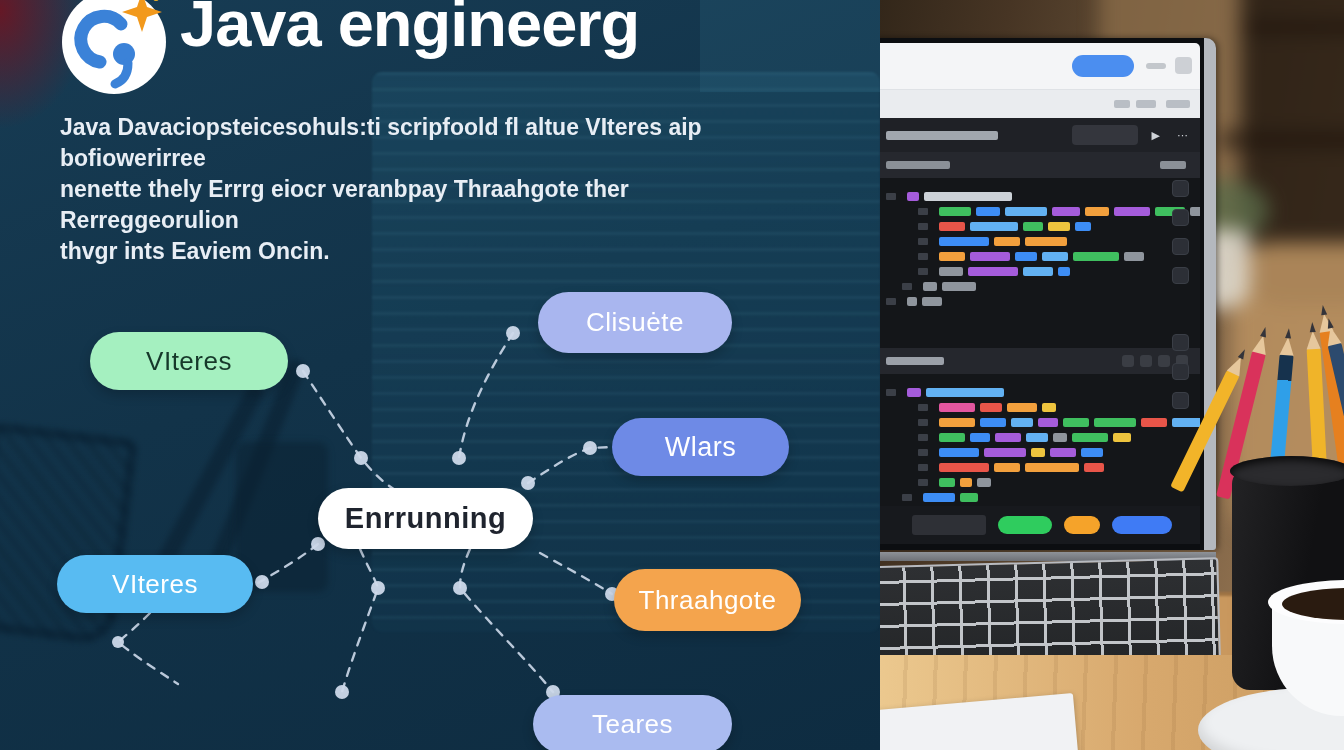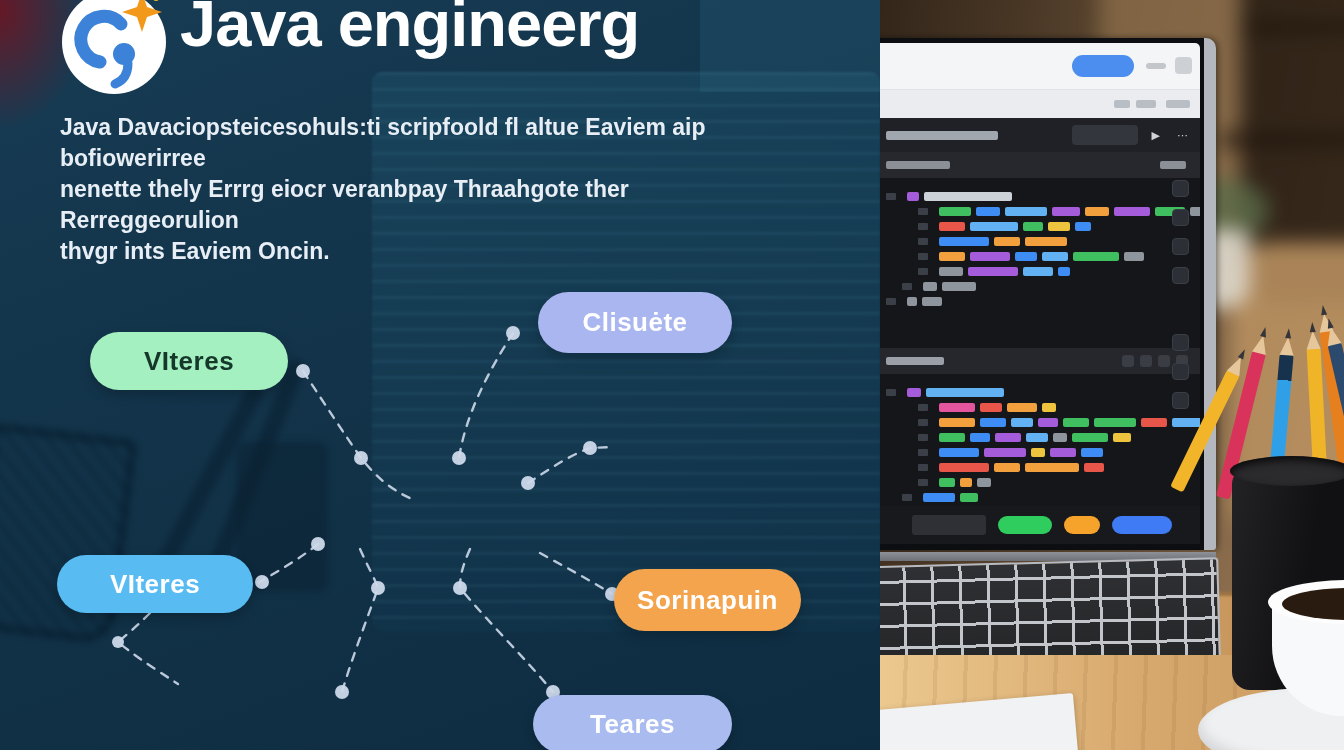--- a/index.html
+++ b/index.html
@@ -368,7 +368,7 @@
     <h1 class="page-title">Java engineerg</h1>
 
     <p class="intro">
-      <span>Java Davaciopsteicesohuls:ti scripfoold fl altue Eaviem aip bofiowerirree</span>
+      <span>Java Davaciopsteicesohuls:ti scripfoold fl altue VIteres aip bofiowerirree</span>
       <span>nenette thely Errrg eiocr veranbpay Thraahgote ther Rerreggeorulion</span>
       <span>thvgr ints Eaviem Oncin.</span>
     </p>

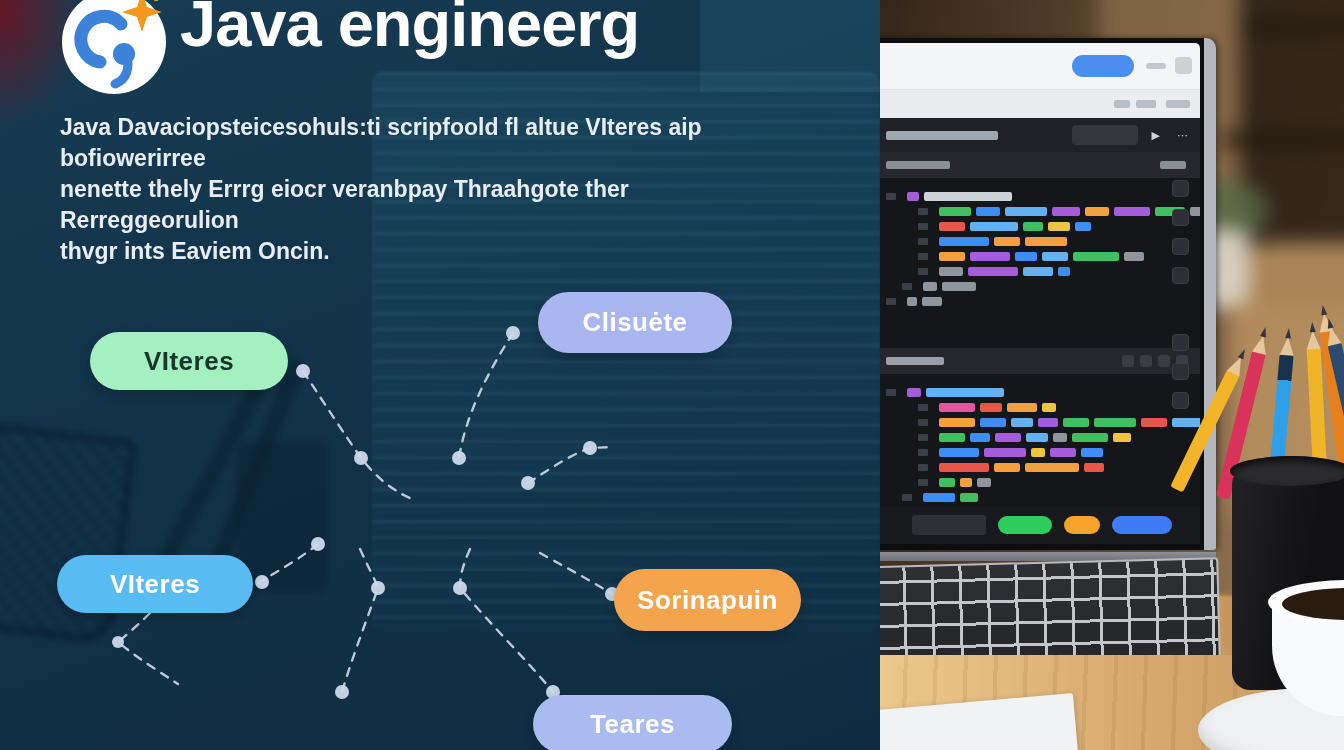--- a/index.html
+++ b/index.html
@@ -132,7 +132,7 @@
   .connectors circle{fill:var(--connector,#cdd9ea);opacity:.95;}
 
   .pill{position:absolute;display:flex;align-items:center;justify-content:center;z-index:5;
-    font-weight:700;border-radius:32px;font-size:26px;letter-spacing:.5px;
+    font-weight:400;border-radius:32px;font-size:26px;letter-spacing:.5px;
     box-shadow:0 5px 12px rgba(0,0,0,.20);}
   .pill-viteres{left:90px;top:332px;width:198px;height:58px;}
   .pill-clisuete{left:538px;top:292px;width:194px;height:61px;}

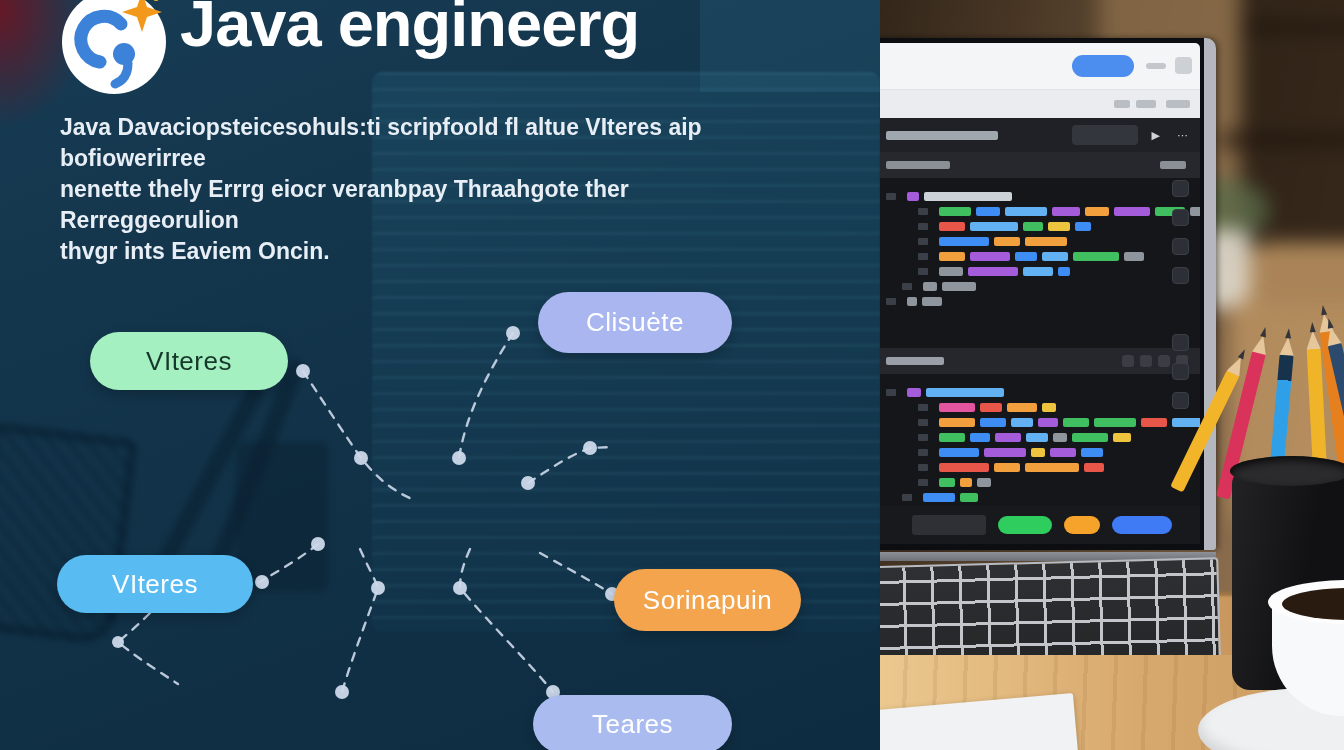--- a/index.html
+++ b/index.html
@@ -400,6 +400,7 @@
 
     <div class="pill pill-viteres" style="background: rgb(165, 240, 192); color: rgb(22, 56, 42);">VIteres</div>
     <div class="pill pill-clisuete" style="background: rgb(169, 182, 239); color: rgb(255, 255, 255);">Clisuėte</div>
+    <div class="pill pill-wlars" style="background: rgb(110, 138, 230); color: rgb(255, 255, 255);">Wlars</div>
     <div class="pill pill-tauaties" style="background: rgb(88, 187, 242); color: rgb(255, 255, 255);">VIteres</div>
     <div class="pill pill-sorinapun" style="background: rgb(244, 164, 77); color: rgb(255, 255, 255);">Sorinapuin</div>
     <div class="pill pill-teares" style="background: rgb(170, 187, 240); color: rgb(255, 255, 255);">Teares</div>

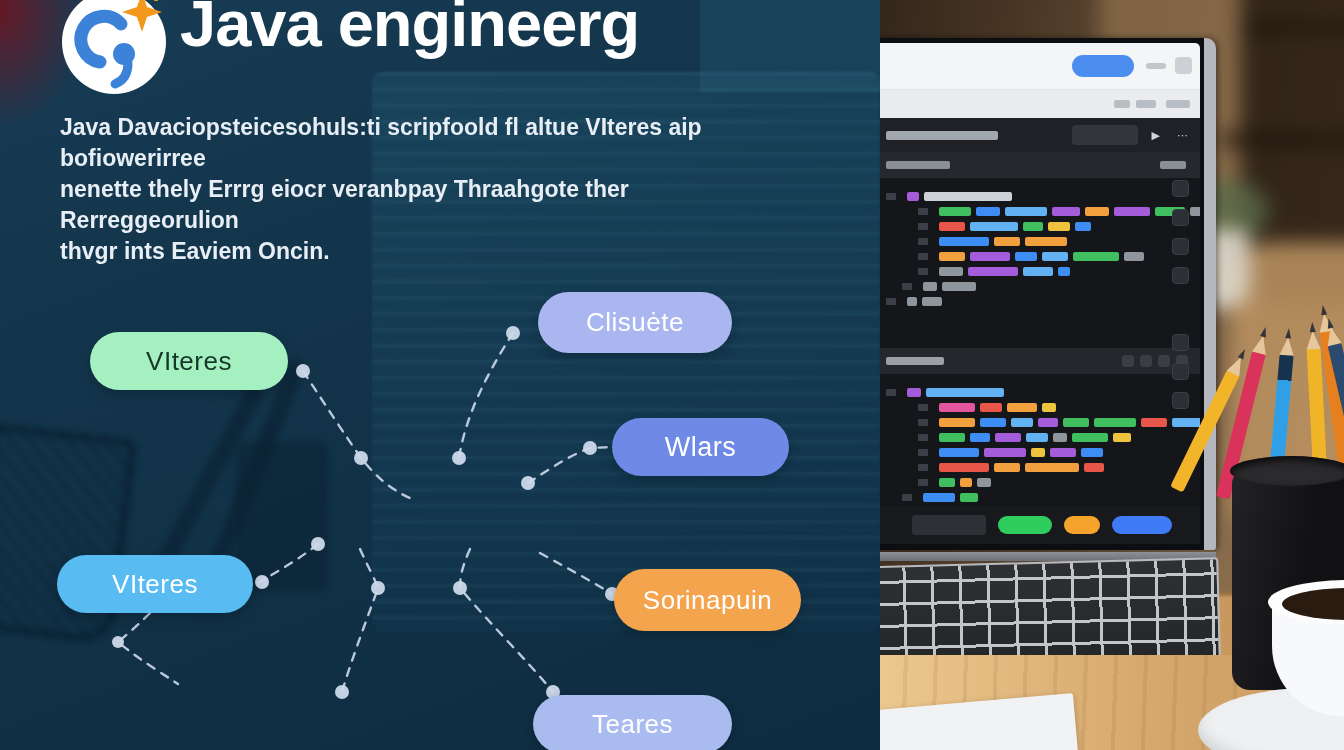--- a/index.html
+++ b/index.html
@@ -401,6 +401,7 @@
     <div class="pill pill-viteres" style="background: rgb(165, 240, 192); color: rgb(22, 56, 42);">VIteres</div>
     <div class="pill pill-clisuete" style="background: rgb(169, 182, 239); color: rgb(255, 255, 255);">Clisuėte</div>
     <div class="pill pill-wlars" style="background: rgb(110, 138, 230); color: rgb(255, 255, 255);">Wlars</div>
+    <div class="pill pill-center" style="background: rgb(255, 255, 255); color: rgb(31, 36, 46);">Enrrunning</div>
     <div class="pill pill-tauaties" style="background: rgb(88, 187, 242); color: rgb(255, 255, 255);">VIteres</div>
     <div class="pill pill-sorinapun" style="background: rgb(244, 164, 77); color: rgb(255, 255, 255);">Sorinapuin</div>
     <div class="pill pill-teares" style="background: rgb(170, 187, 240); color: rgb(255, 255, 255);">Teares</div>

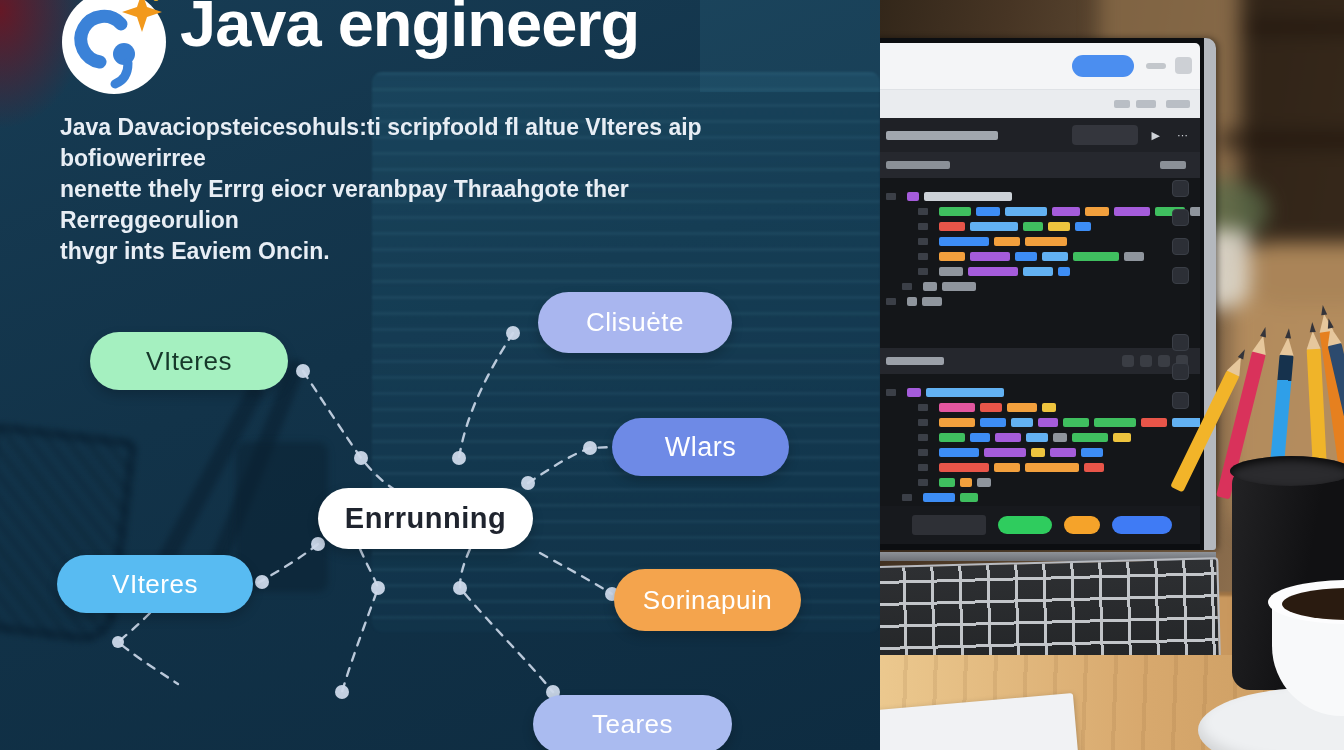--- a/index.html
+++ b/index.html
@@ -403,7 +403,7 @@
     <div class="pill pill-wlars" style="background: rgb(110, 138, 230); color: rgb(255, 255, 255);">Wlars</div>
     <div class="pill pill-center" style="background: rgb(255, 255, 255); color: rgb(31, 36, 46);">Enrrunning</div>
     <div class="pill pill-tauaties" style="background: rgb(88, 187, 242); color: rgb(255, 255, 255);">VIteres</div>
-    <div class="pill pill-sorinapun" style="background: rgb(244, 164, 77); color: rgb(255, 255, 255);">Sorinapuin</div>
+    <div class="pill pill-sorinapun" style="background: rgb(244, 164, 77); color: rgb(255, 255, 255);">Thraahgote</div>
     <div class="pill pill-teares" style="background: rgb(170, 187, 240); color: rgb(255, 255, 255);">Teares</div>
   </div>
 </div>

